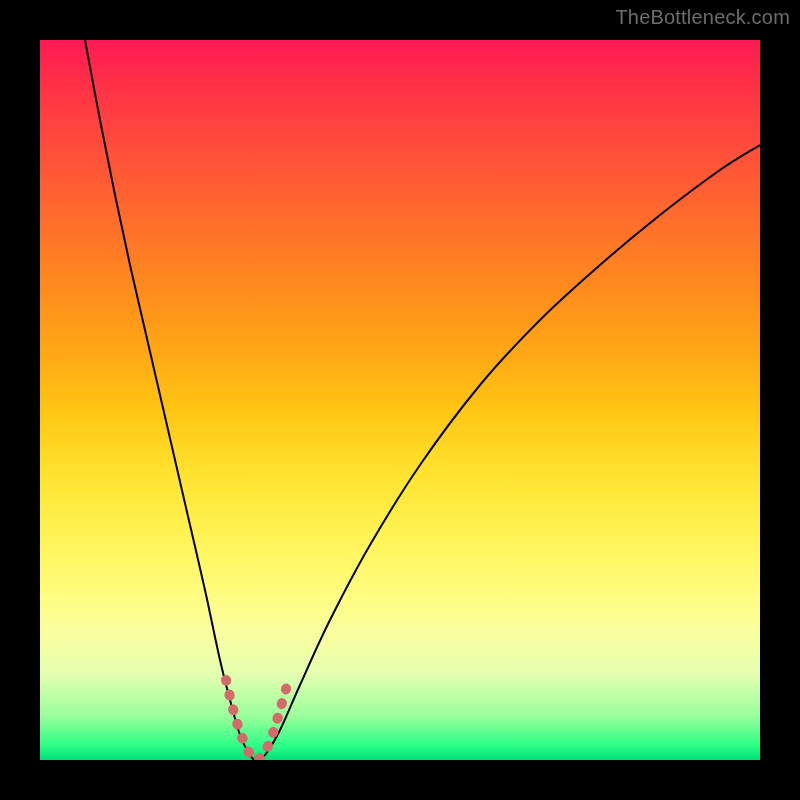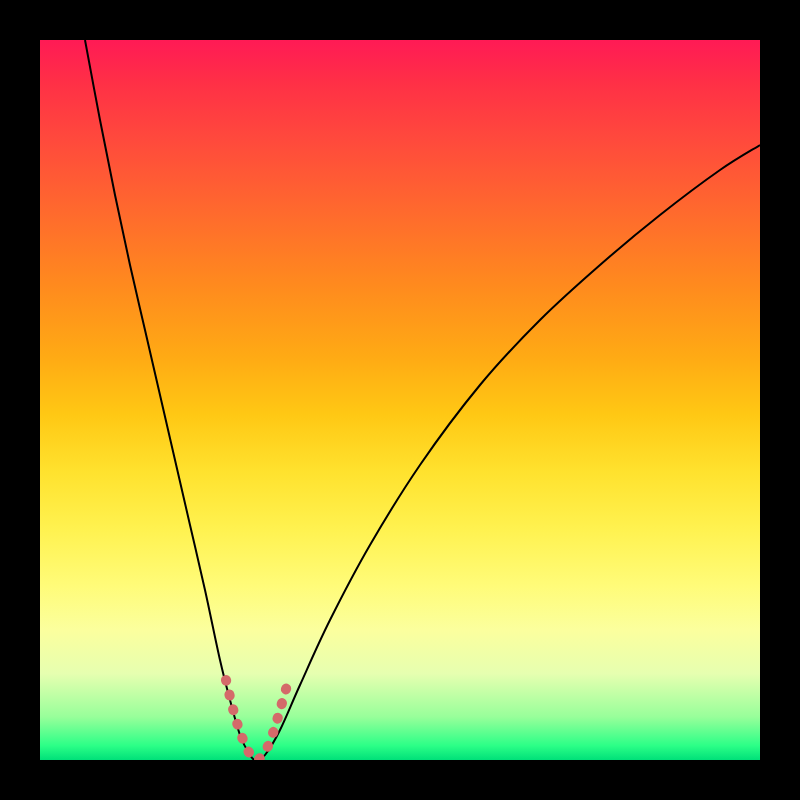--- a/index.html
+++ b/index.html
@@ -74,6 +74,7 @@
 
 <div class="frame">
 
+  <div class="watermark">TheBottleneck.com</div>
 
   <div class="plot-area">
     <div class="gradient-bg"></div>

